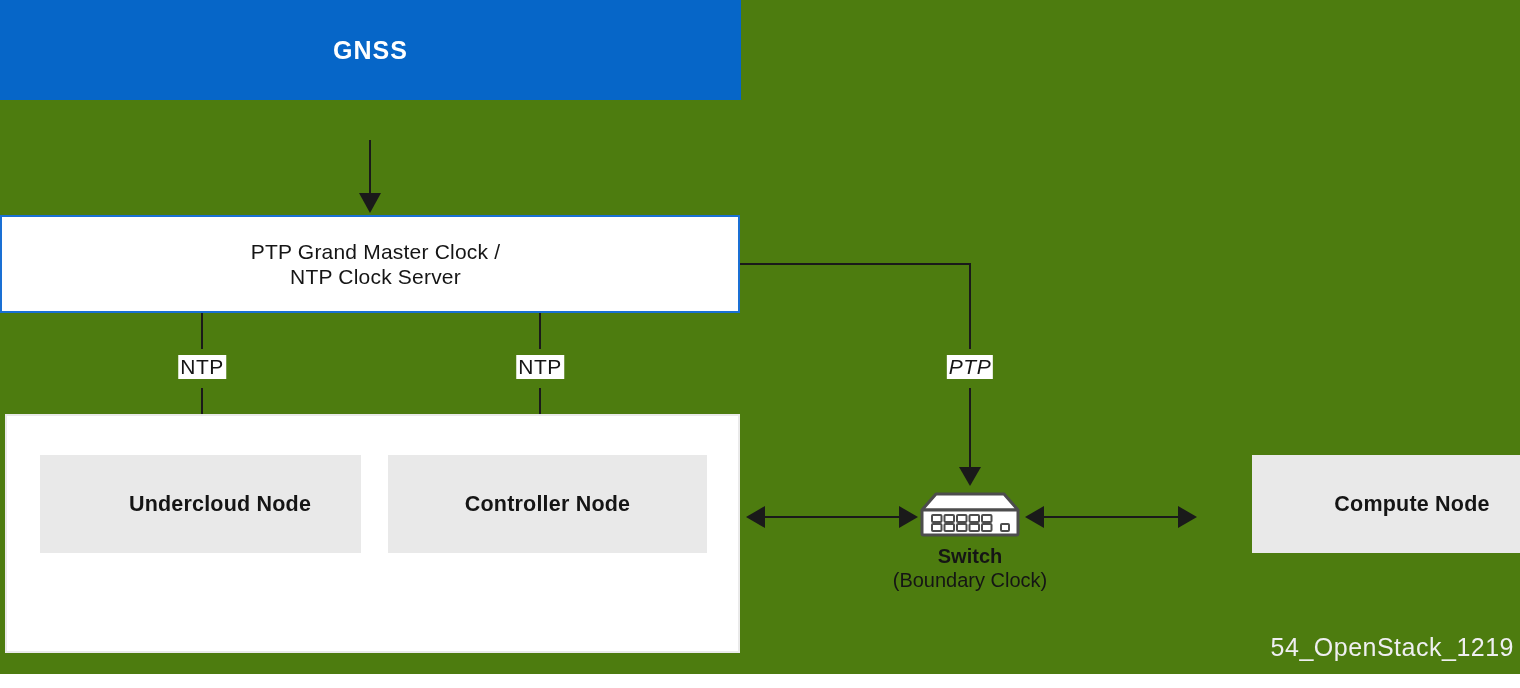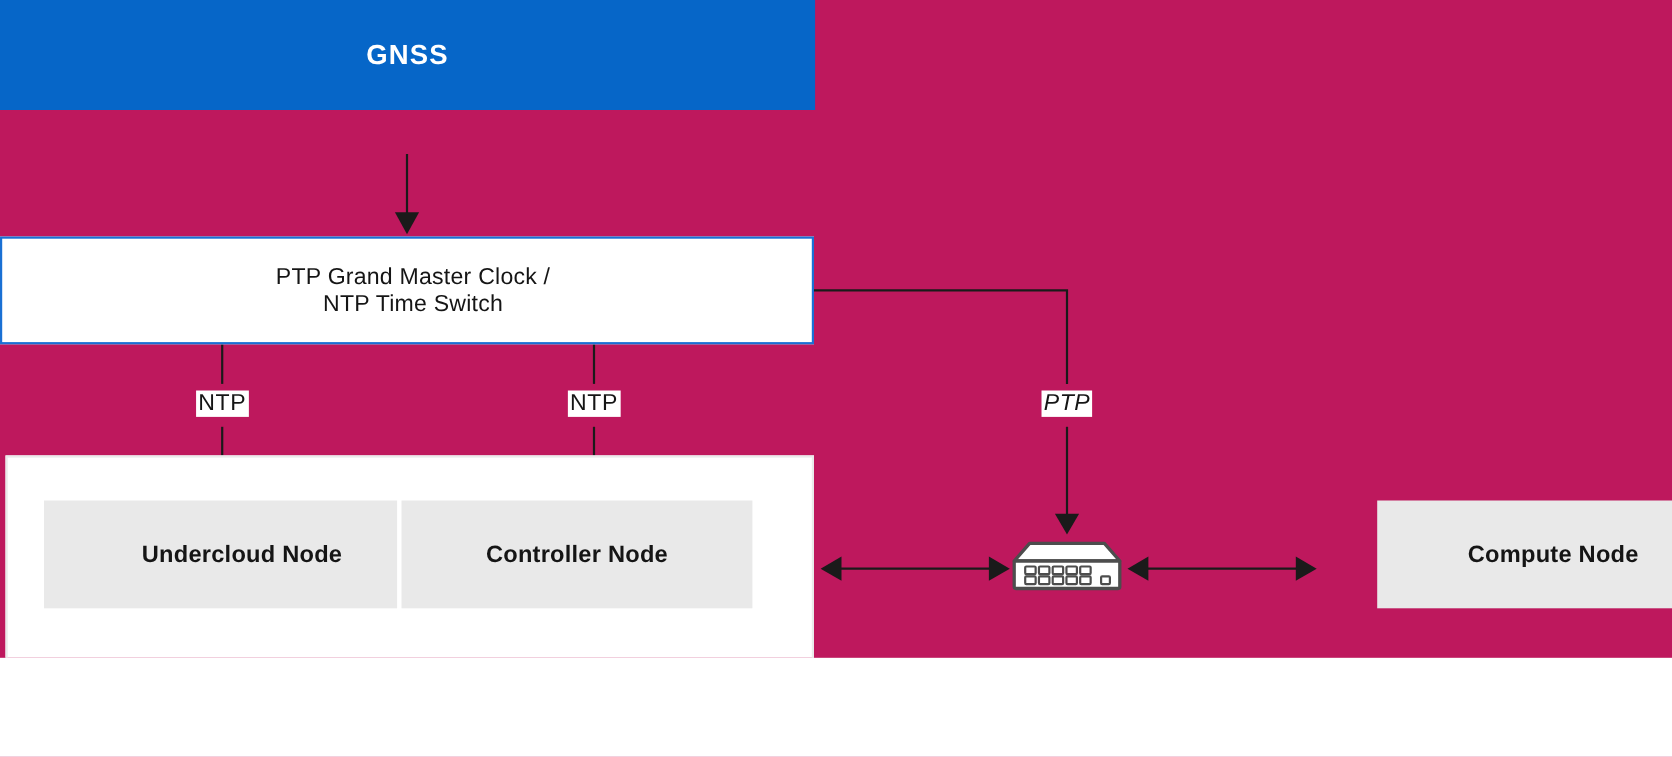--- a/index.html
+++ b/index.html
@@ -20,8 +20,8 @@
   .canvas {
     position: relative;
     width: 1520px;
-    height: 598px;
-    background: #be185d;
+    height: 674px;
+    background: #4d7c0f;
     overflow: hidden;
   }
   .overlay {

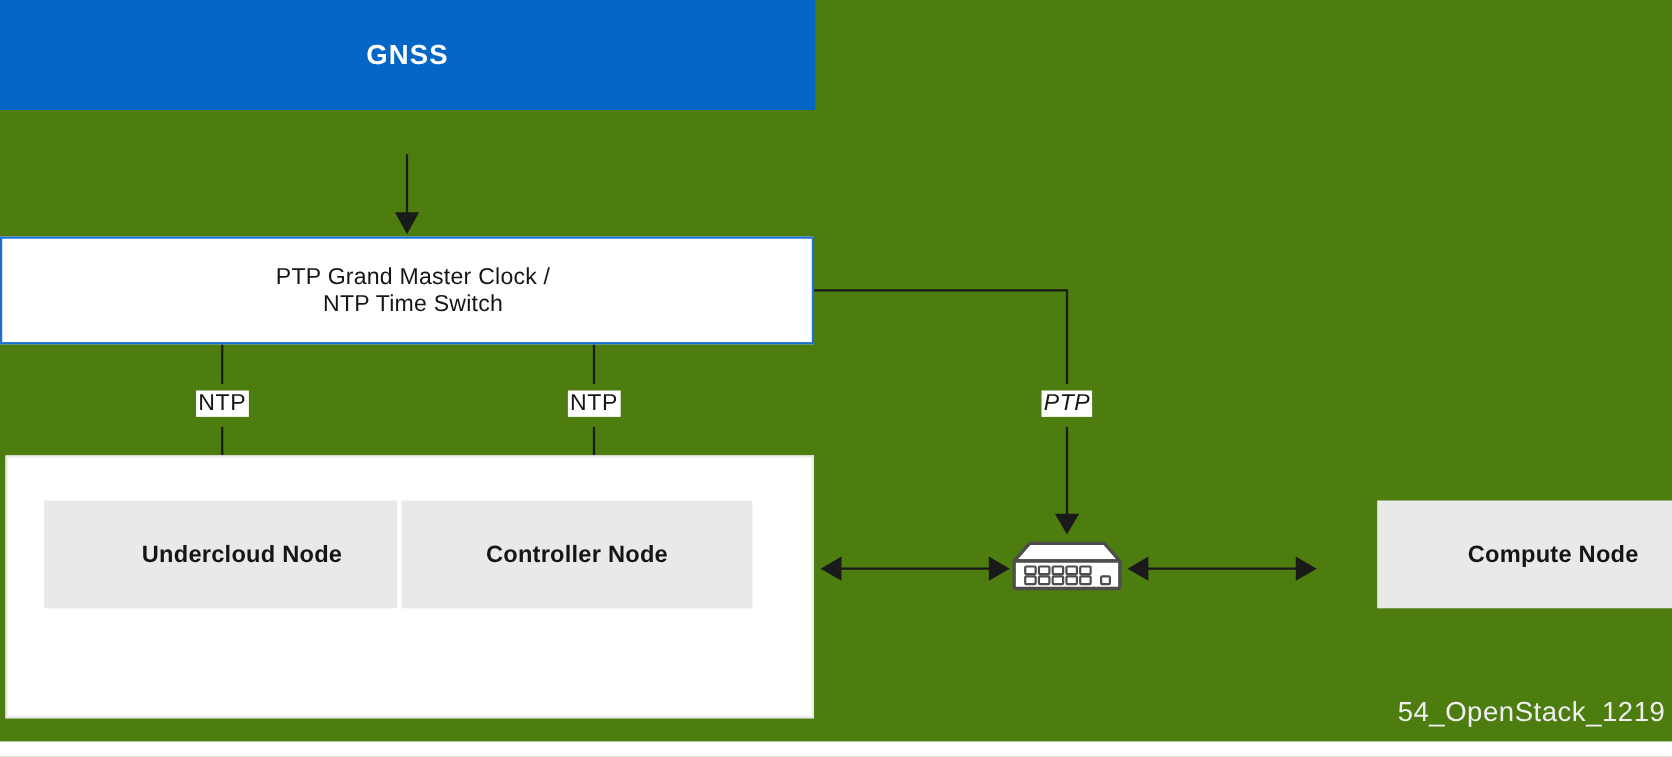--- a/index.html
+++ b/index.html
@@ -164,7 +164,7 @@
 
   <div class="box gm-box">
     <span>PTP Grand Master Clock /</span>
-    <span>NTP Time Switch</span>
+    <span>NTP Clock Server</span>
   </div>
 
   <div class="site-container"></div>

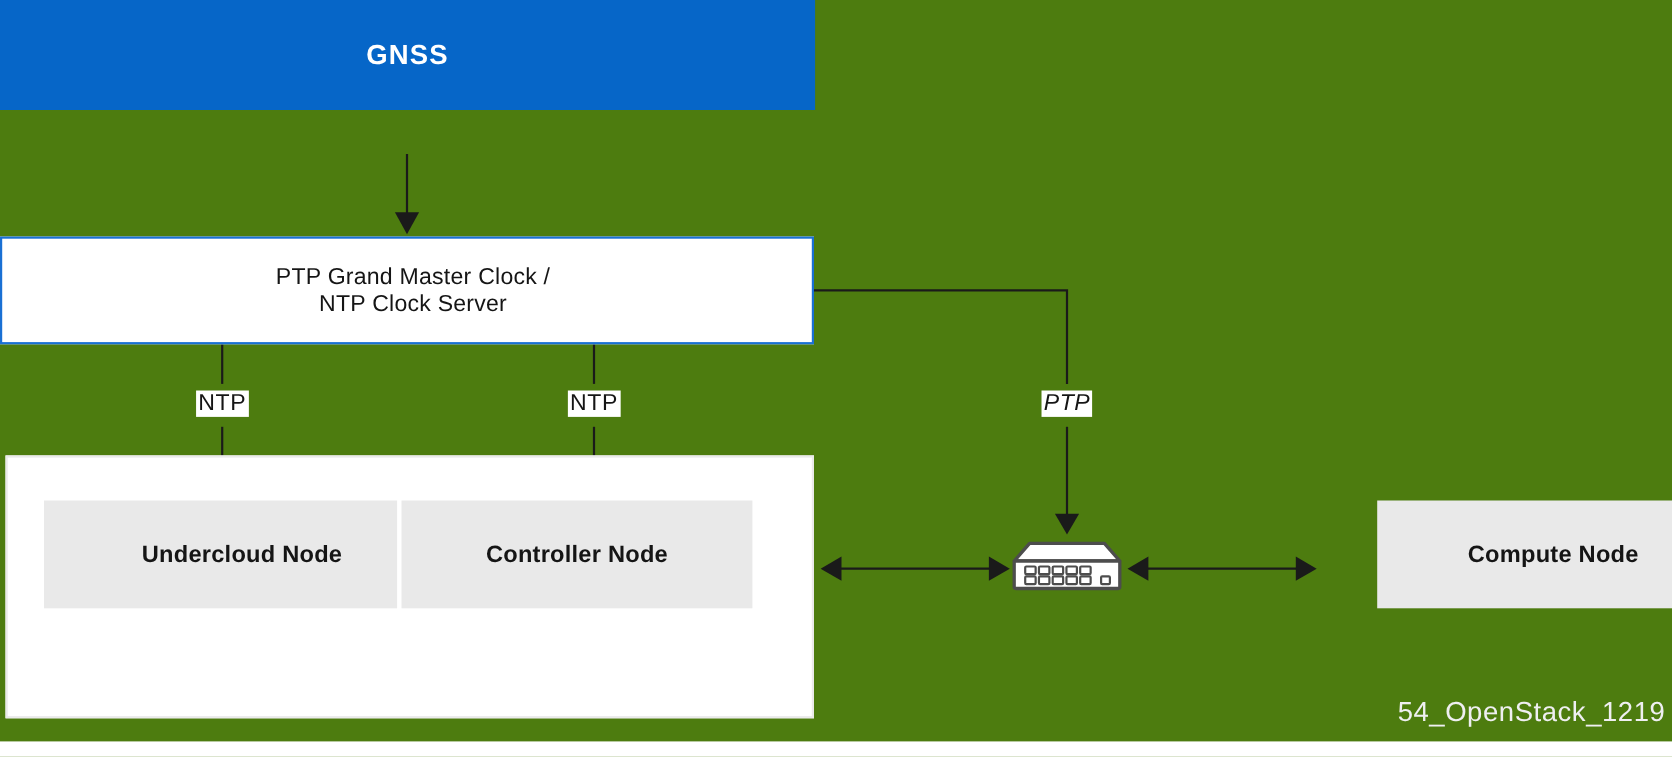--- a/index.html
+++ b/index.html
@@ -70,7 +70,7 @@
     letter-spacing: 0.2px;
   }
   .undercloud-box { left: 40px; top: 455px; width: 321px; height: 98px; padding-left: 39px; }
-  .controller-box { left: 365px; top: 455px; width: 319px; height: 98px; }
+  .controller-box { left: 388px; top: 455px; width: 319px; height: 98px; }
   .compute-box    { left: 1252px; top: 455px; width: 320px; height: 98px; }
 
   .site-label {

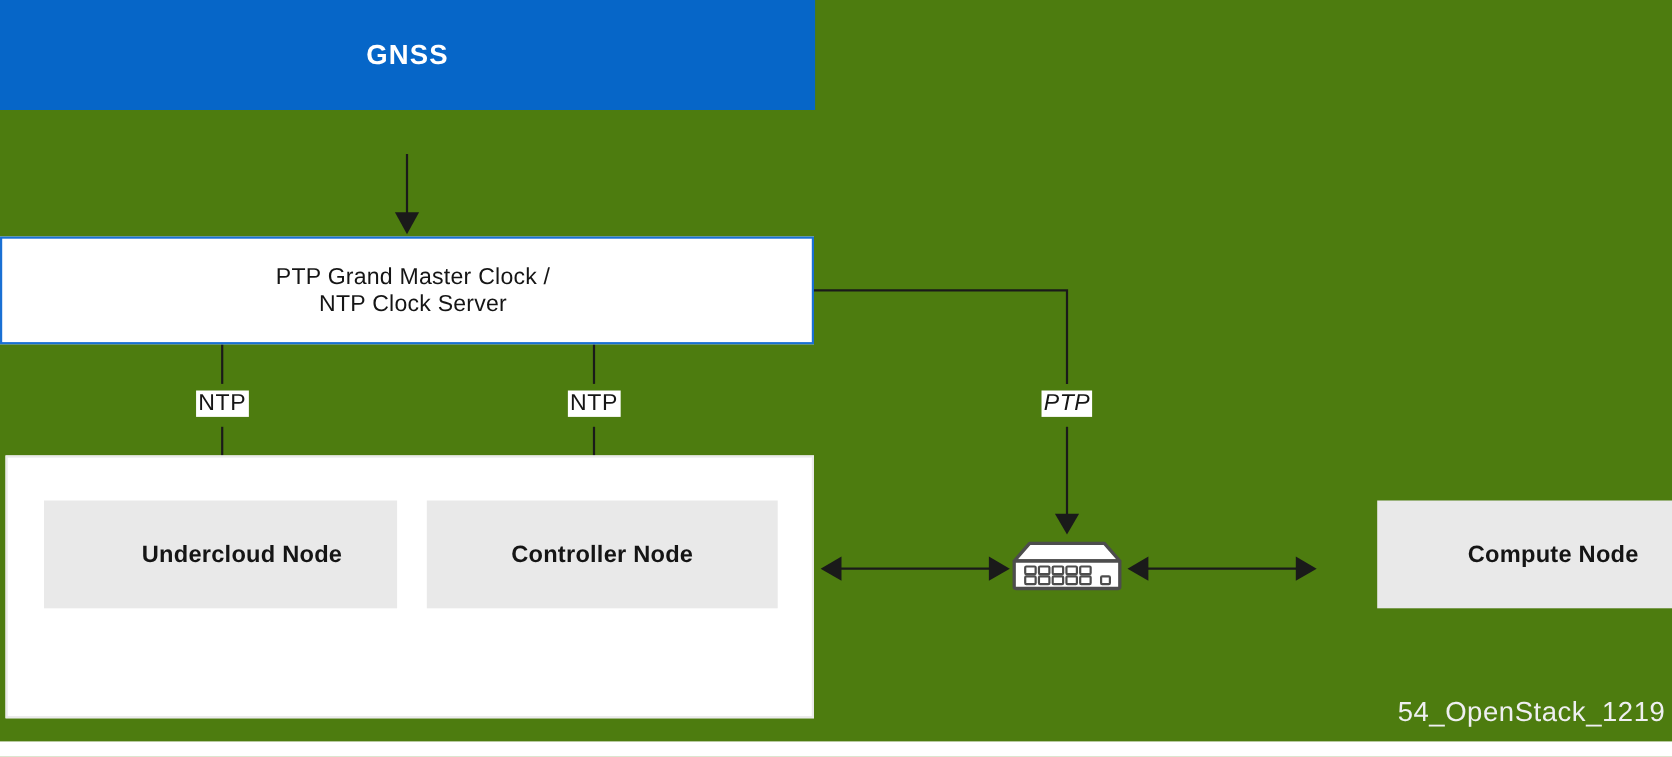--- a/index.html
+++ b/index.html
@@ -199,6 +199,10 @@
       </g>
     </svg>
   </div>
+  <div class="switch-caption">
+    <div class="name">Switch</div>
+    <div class="sub">(Boundary Clock)</div>
+  </div>
 
   <div class="box node-box compute-box">
     <span>Compute Node</span>

